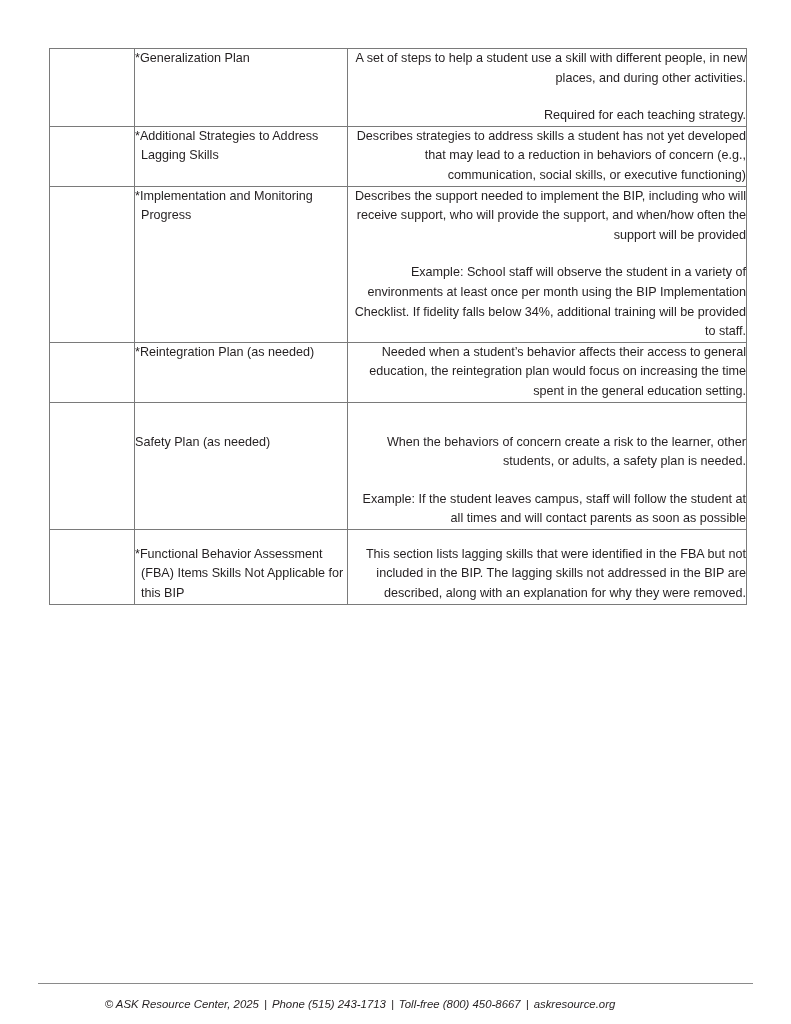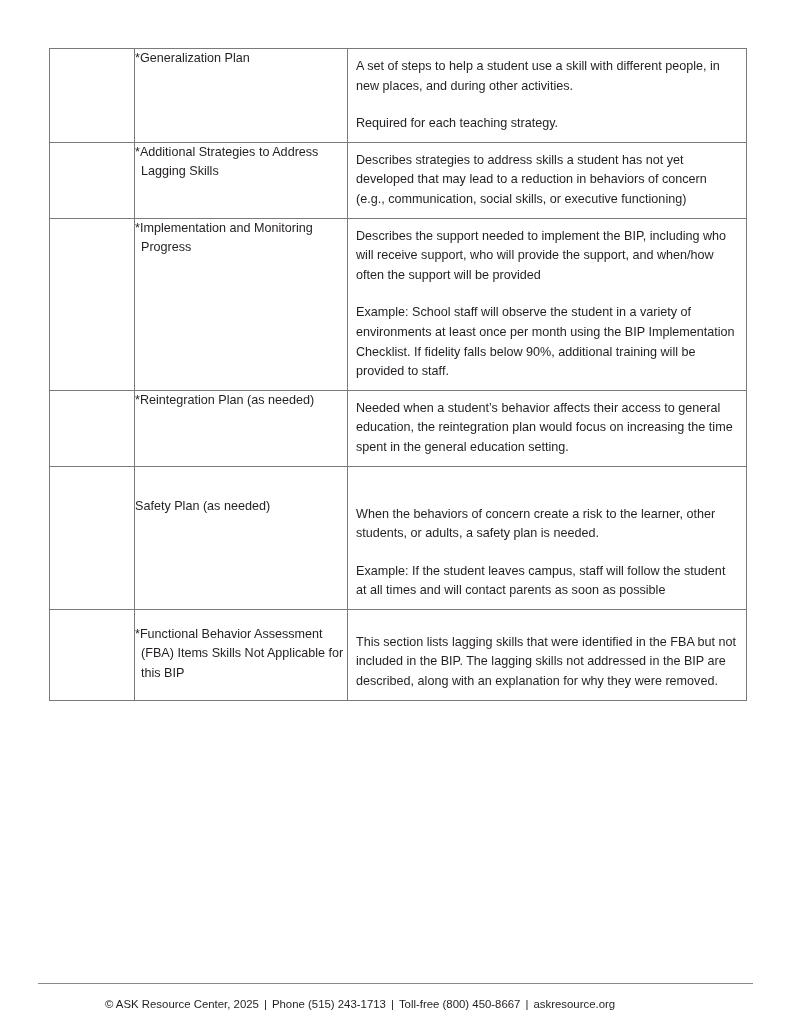--- a/index.html
+++ b/index.html
@@ -62,7 +62,7 @@
     line-height: 19.6px;
     color: #231f20;
   }
-  .cell-desc p { margin: 8px; }
+  .cell-desc p { margin: 0; text-align: right; }
   .cell-desc p + p { margin-top: 18px; }
 
   

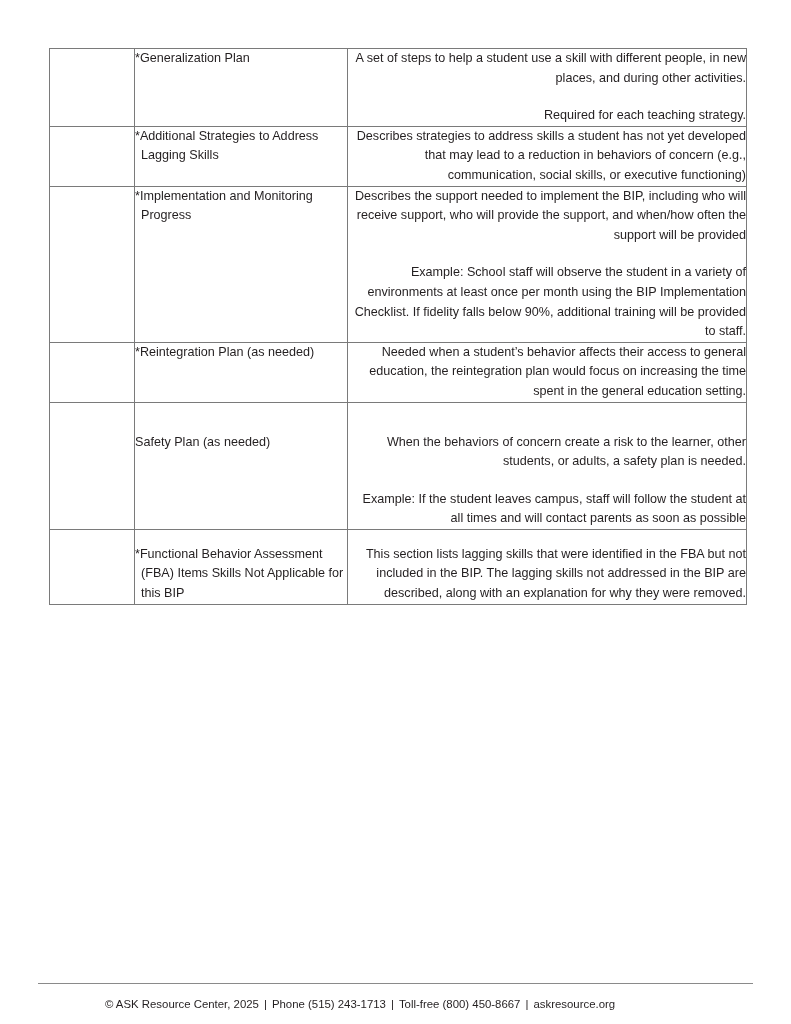--- a/index.html
+++ b/index.html
@@ -144,7 +144,7 @@
         </td>
         <td class="cell-desc">
           <p>Describes the support needed to implement the BIP, including who will receive support, who will provide the support, and when/how often the support will be provided</p>
-          <p>Example: School staff will observe the student in a variety of environments at least once per month using the BIP Implementation Checklist. If fidelity falls below 90%, additional training will be provided to staff.</p>
+          <p>Example: School staff will observe the student in a variety of environments at least once per month using the BIP Implementation Checklist. If fidelity falls below 34%, additional training will be provided to staff.</p>
         </td>
       </tr>
 

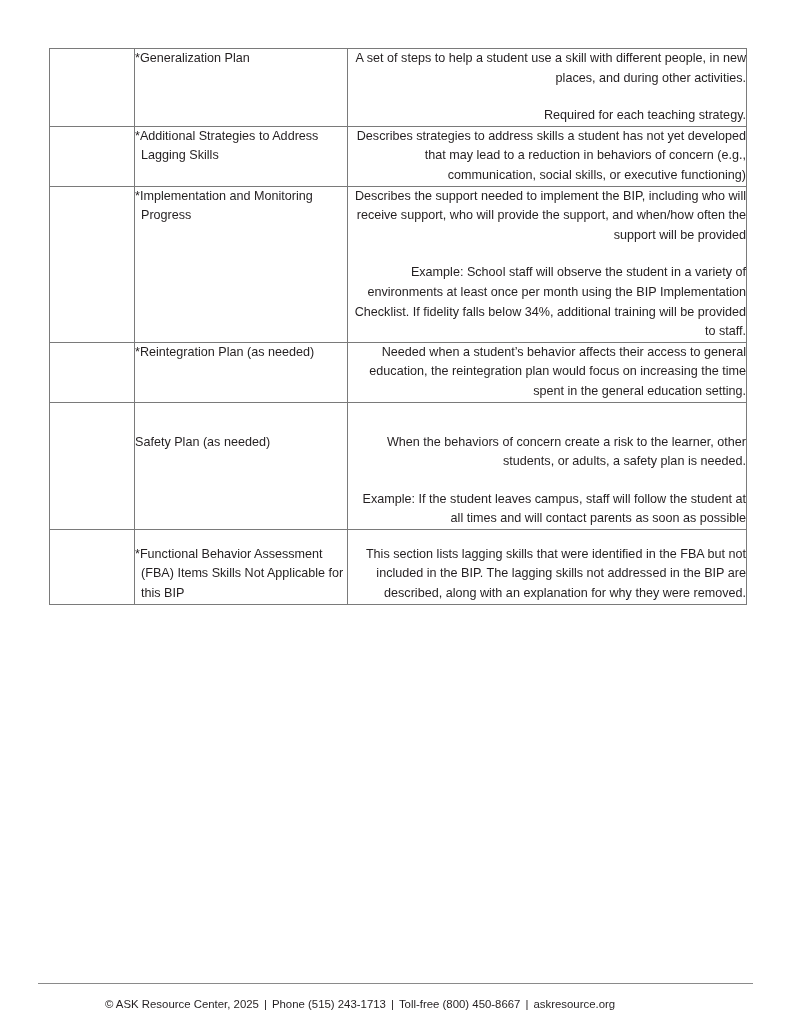--- a/index.html
+++ b/index.html
@@ -100,6 +100,7 @@
     font-size: 11.4px;
     line-height: 16px;
     color: #231f20;
+    font-style: italic;
   }
   .footer-text .sep { padding: 0 5px; }
 </style>

